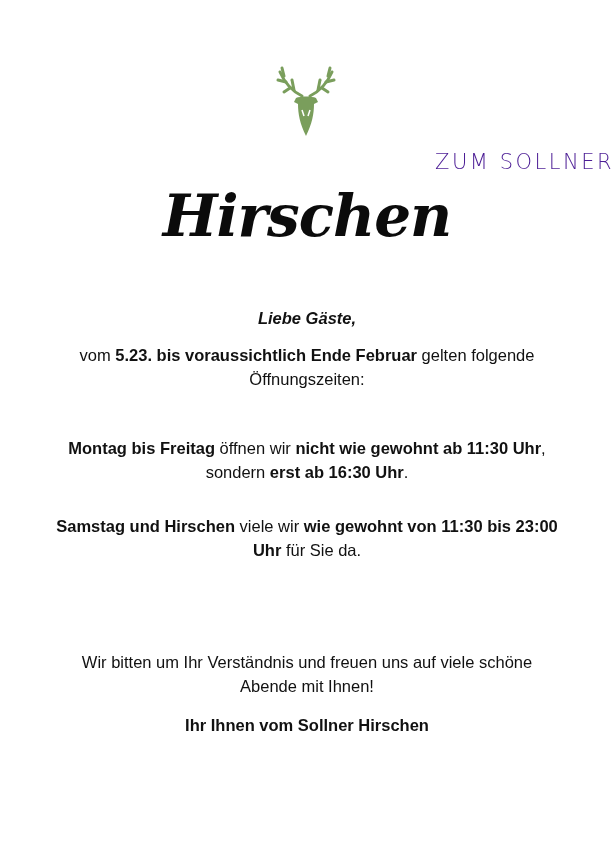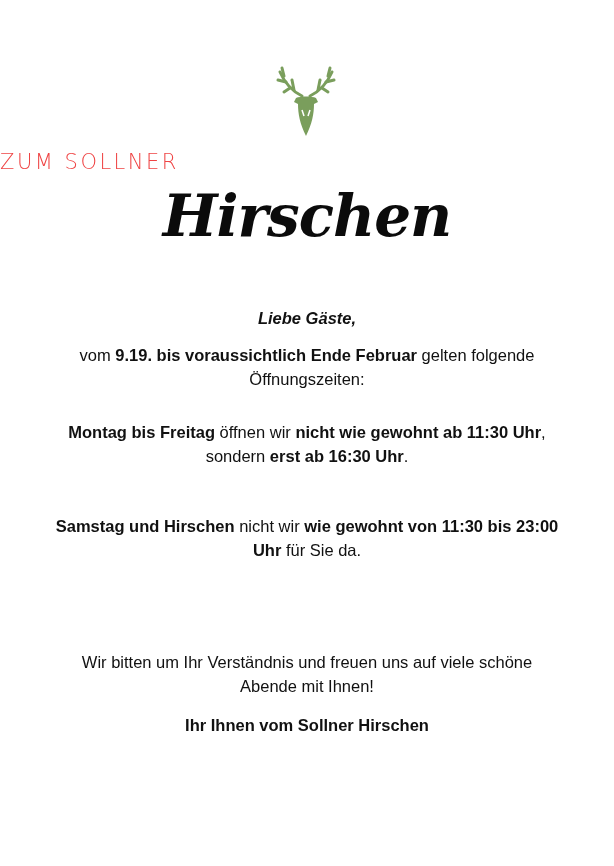--- a/index.html
+++ b/index.html
@@ -7,9 +7,9 @@
          font-family: "Liberation Sans", "DejaVu Sans", sans-serif; color: #111; }
   .logo { position: absolute; left: 0; top: 0; width: 614px; }
   .deer { position: absolute; left: 272px; top: 66px; width: 68px; height: 72px; }
-  .brand-top { position: absolute; left: 0; width: 614px; top: 150px; text-align: left;
+  .brand-top { position: absolute; left: 0; width: 614px; top: 150px; text-align: right;
                font-family: "DejaVu Sans", sans-serif; font-weight: 300; font-size: 21px;
-               letter-spacing: 2.5px; color: #ef4444; }
+               letter-spacing: 2.5px; color: #4c1d95; }
   .brand-main { position: absolute; left: 0; width: 614px; top: 180px; text-align: center;
                 font-family: "DejaVu Serif", serif; font-weight: bold; font-size: 58px;
                 letter-spacing: -1px; color: #0b0b0b; font-style: italic; line-height: 72px; }

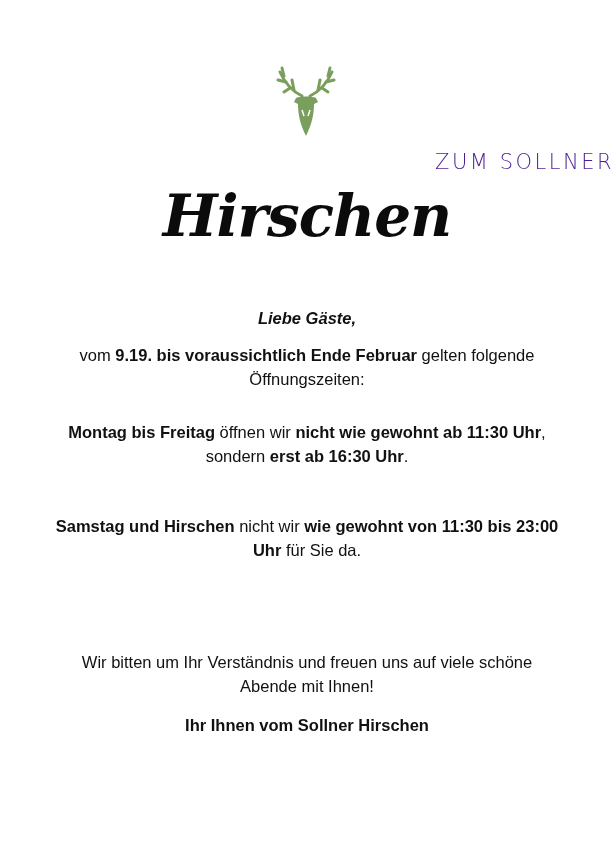--- a/index.html
+++ b/index.html
@@ -43,7 +43,7 @@
 
 <div class="para" style="top:306px;font-weight:bold;font-style:italic;">Liebe Gäste,</div>
 
-<div class="para" style="top:343px;"><span>vom </span><b>9.19. bis voraussichtlich Ende Februar</b><span> gelten folgende Öffnungszeiten:</span></div>
+<div class="para" style="top:343px;"><span>vom </span><b>5.23. bis voraussichtlich Ende Februar</b><span> gelten folgende Öffnungszeiten:</span></div>
 
 <div class="para" style="top:420px;"><b>Montag bis Freitag</b><span> öffnen wir </span><b>nicht wie gewohnt ab 11:30 Uhr</b><span>, sondern </span><b>erst ab 16:30 Uhr</b><span>.</span></div>
 

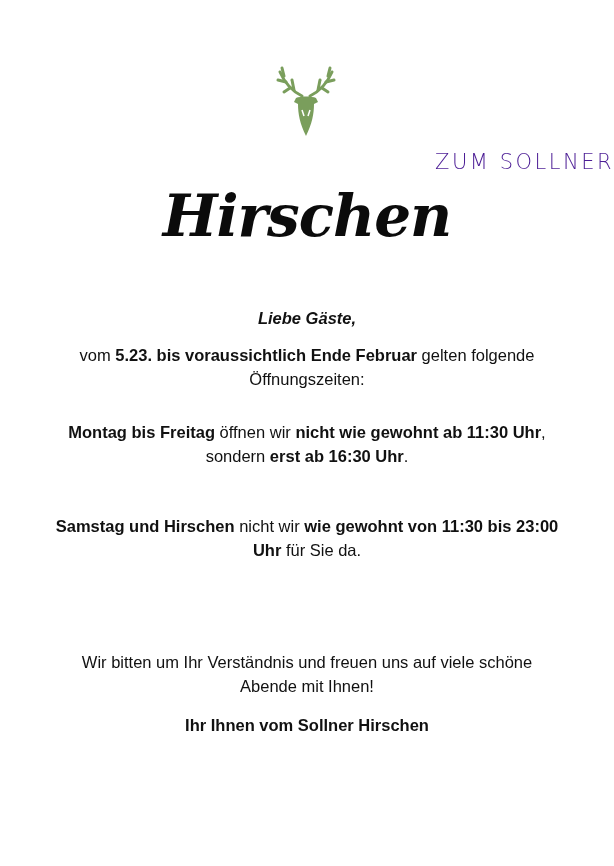--- a/index.html
+++ b/index.html
@@ -45,7 +45,7 @@
 
 <div class="para" style="top:343px;"><span>vom </span><b>5.23. bis voraussichtlich Ende Februar</b><span> gelten folgende Öffnungszeiten:</span></div>
 
-<div class="para" style="top:420px;"><b>Montag bis Freitag</b><span> öffnen wir </span><b>nicht wie gewohnt ab 11:30 Uhr</b><span>, sondern </span><b>erst ab 16:30 Uhr</b><span>.</span></div>
+<div class="para" style="top:436px;"><b>Montag bis Freitag</b><span> öffnen wir </span><b>nicht wie gewohnt ab 11:30 Uhr</b><span>, sondern </span><b>erst ab 16:30 Uhr</b><span>.</span></div>
 
 <div class="para" style="top:514px;"><b>Samstag und Hirschen</b><span> nicht wir </span><b>wie gewohnt von 11:30 bis 23:00 Uhr</b><span> für Sie da.</span></div>
 

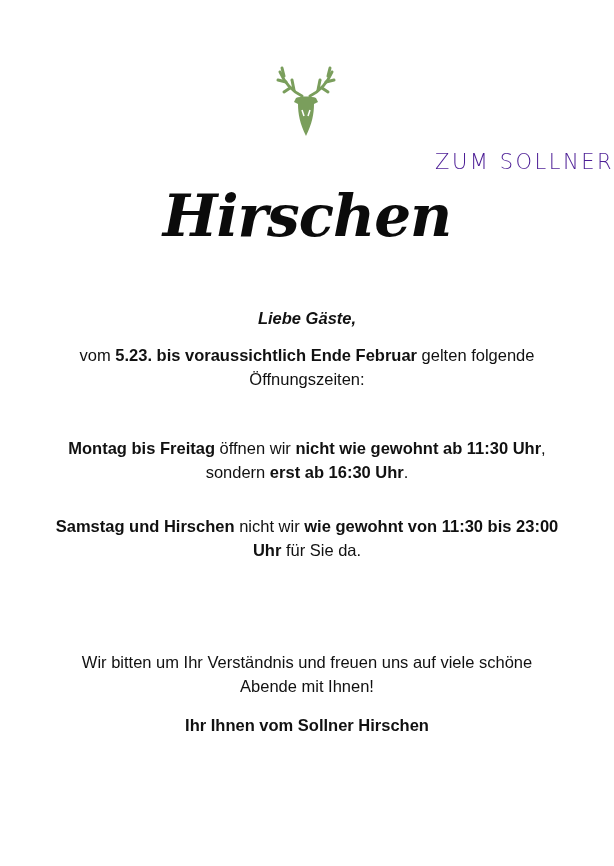--- a/index.html
+++ b/index.html
@@ -47,7 +47,7 @@
 
 <div class="para" style="top:436px;"><b>Montag bis Freitag</b><span> öffnen wir </span><b>nicht wie gewohnt ab 11:30 Uhr</b><span>, sondern </span><b>erst ab 16:30 Uhr</b><span>.</span></div>
 
-<div class="para" style="top:514px;"><b>Samstag und Hirschen</b><span> nicht wir </span><b>wie gewohnt von 11:30 bis 23:00 Uhr</b><span> für Sie da.</span></div>
+<div class="para" style="top:514px;"><b>Samstag und Hirschen</b><span> viele wir </span><b>wie gewohnt von 11:30 bis 23:00 Uhr</b><span> für Sie da.</span></div>
 
 <div class="para" style="top:638px;left:80px;width:454px;margin-top:12px;">Wir bitten um Ihr Verständnis und freuen uns auf viele schöne Abende mit Ihnen!</div>
 

